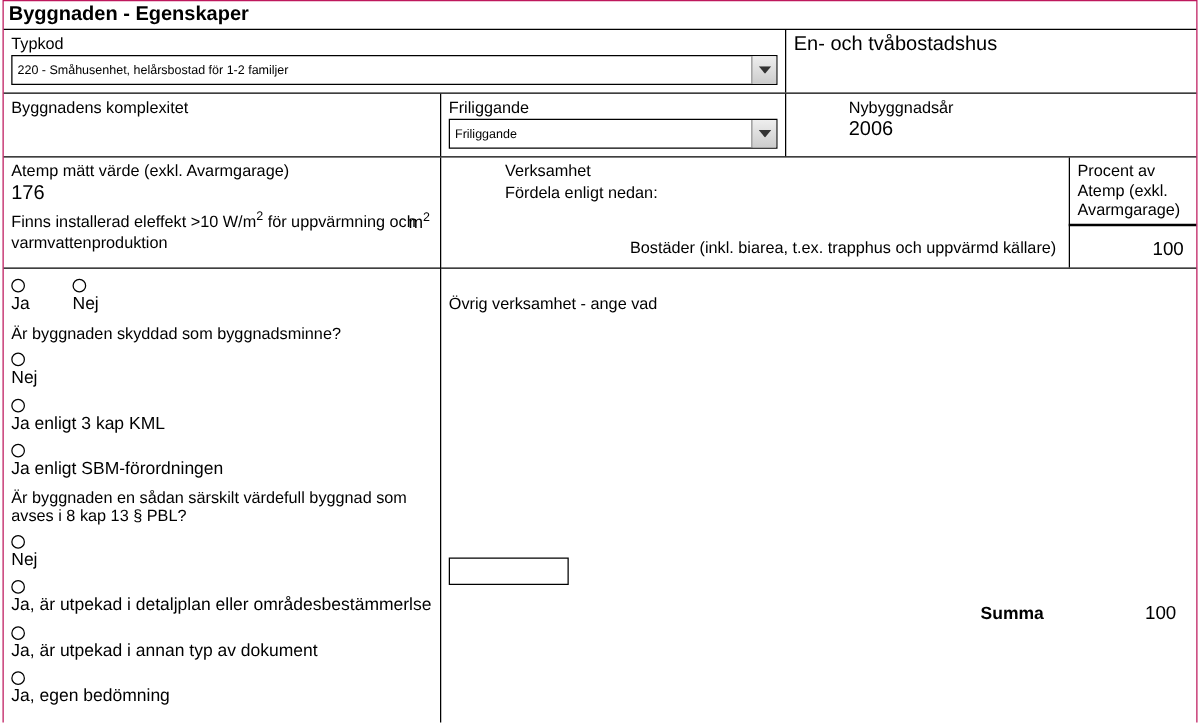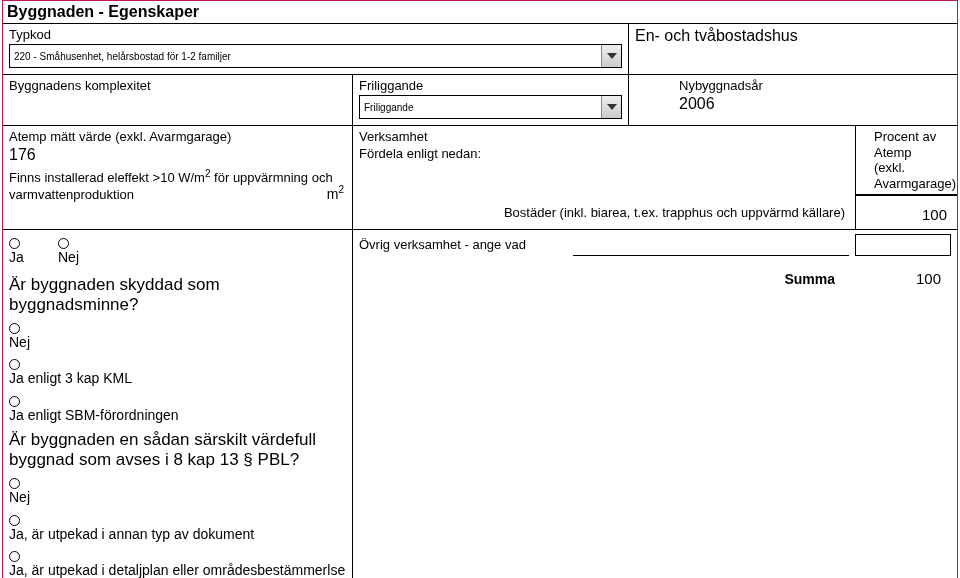--- a/index.html
+++ b/index.html
@@ -195,7 +195,7 @@
 
     <div class="cell c-verks" style="padding:0;">
       <div class="vk-top-labels">
-        <div style="padding:3px 6px 0 6px;">
+        <div style="padding:3px 6px 0 6px;margin-left:45px;">
           <div class="label">Verksamhet</div>
           <div class="label">Fördela enligt nedan:</div>
         </div>

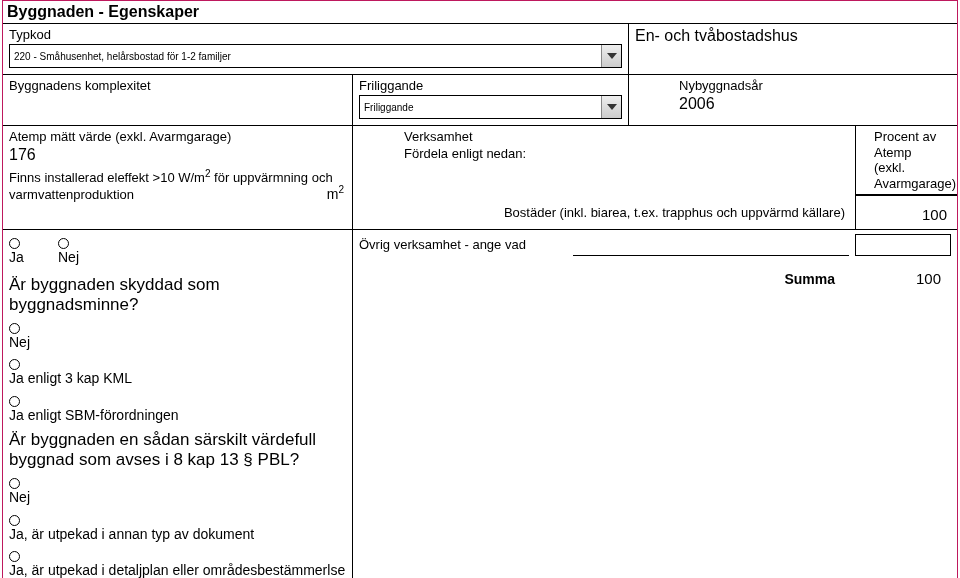--- a/index.html
+++ b/index.html
@@ -100,7 +100,7 @@
   .pct-box {
     border: 1px solid #000; 
     border-top: none; border-right: none;
-    padding: 3px 18px;
+    padding: 3px 6px;
     width: 102px;
     text-align: left;
     font-size: 13px;

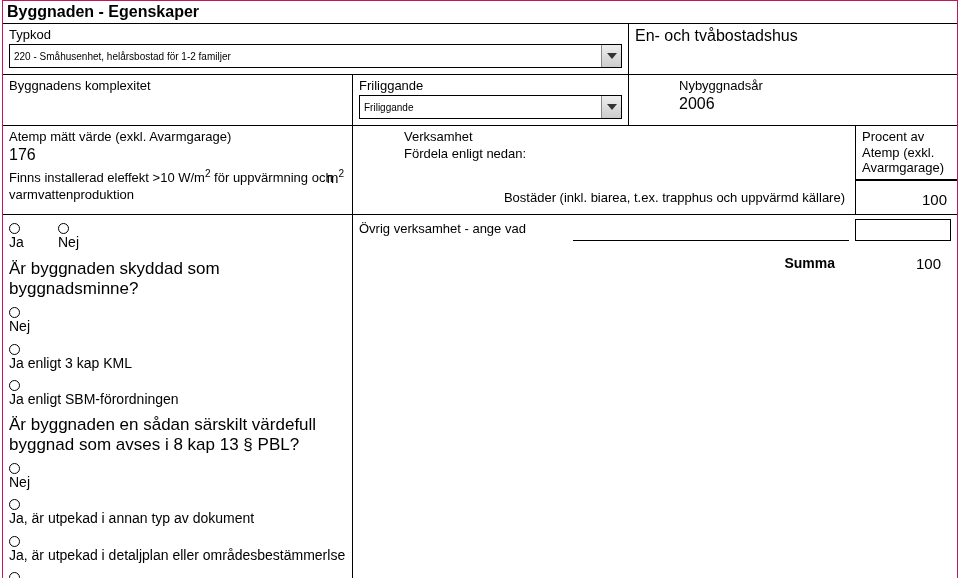--- a/index.html
+++ b/index.html
@@ -122,7 +122,7 @@
     font-size: 15px;
   }
   .ovrig-row {
-    display:flex; align-items:center; margin-top:0;
+    display:flex; align-items:flex-start; margin-top:16px;flex-direction:column;
   }
   .ovrig-label { flex: 0 0 210px; font-size:13px; padding-bottom:2px; }
   .ovrig-input {

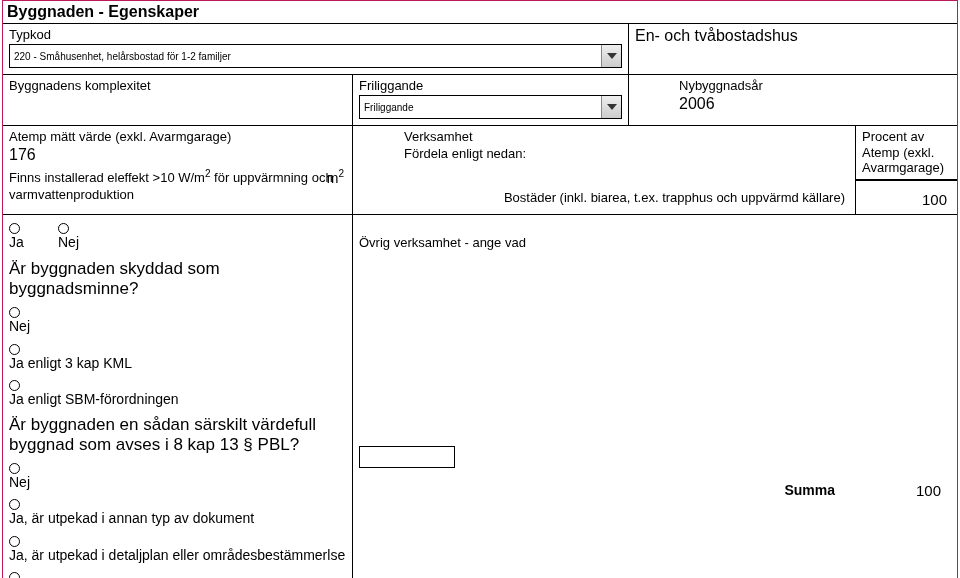--- a/index.html
+++ b/index.html
@@ -94,7 +94,7 @@
     display: inline-block; margin-right: 8px; flex: 0 0 11px; margin-top: 2px;
     position: relative;
   }
-  .subhead { font-size: 17px; margin-top: 6px; }
+  .subhead { font-size: 13px; margin-top: 6px; }
   .vk-top-labels { display:flex; }
   .vk-fill { flex: 1; }
   .pct-box {

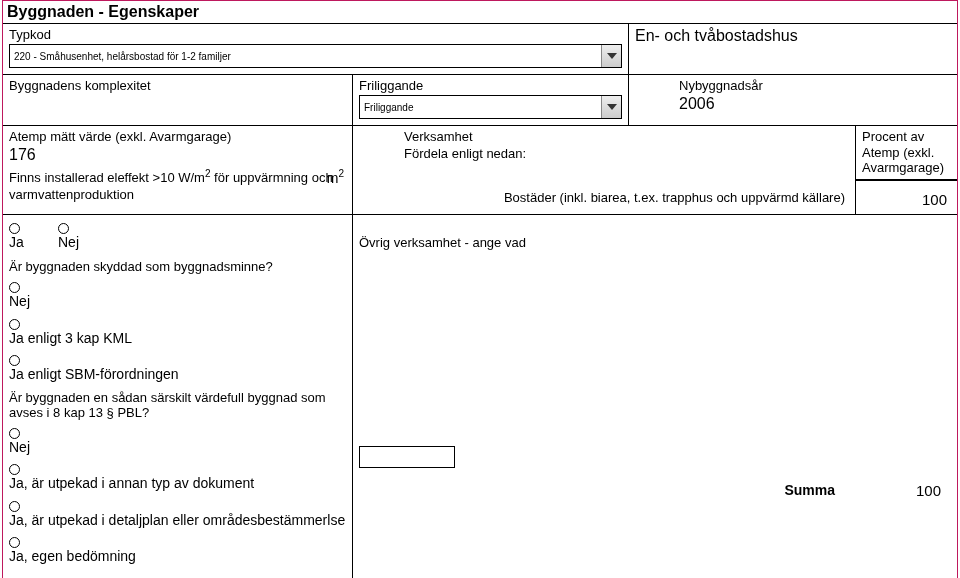--- a/index.html
+++ b/index.html
@@ -247,11 +247,11 @@
       </div>
       <div class="opt">
         <span class="dot"></span>
+        <span>Ja, är utpekad i detaljplan eller områdesbestämmerlse</span>
+      </div>
+      <div class="opt">
+        <span class="dot"></span>
         <span>Ja, är utpekad i annan typ av dokument</span>
-      </div>
-      <div class="opt">
-        <span class="dot"></span>
-        <span>Ja, är utpekad i detaljplan eller områdesbestämmerlse</span>
       </div>
       <div class="opt">
         <span class="dot"></span>

